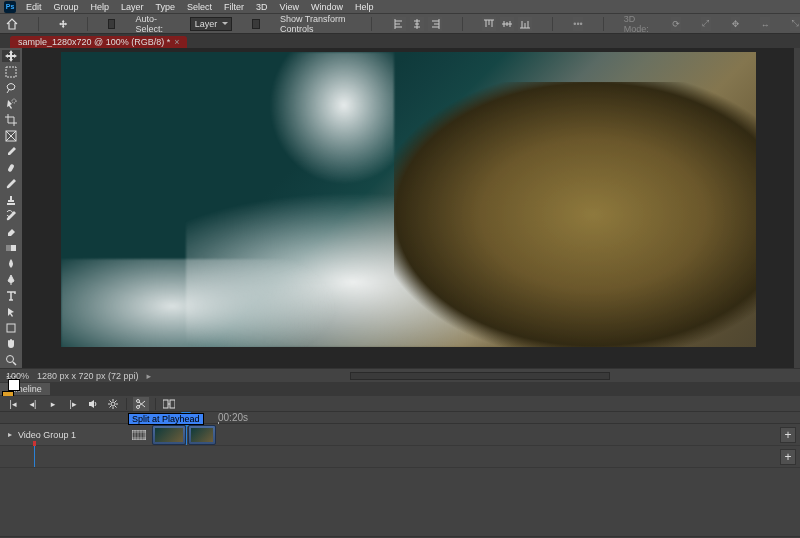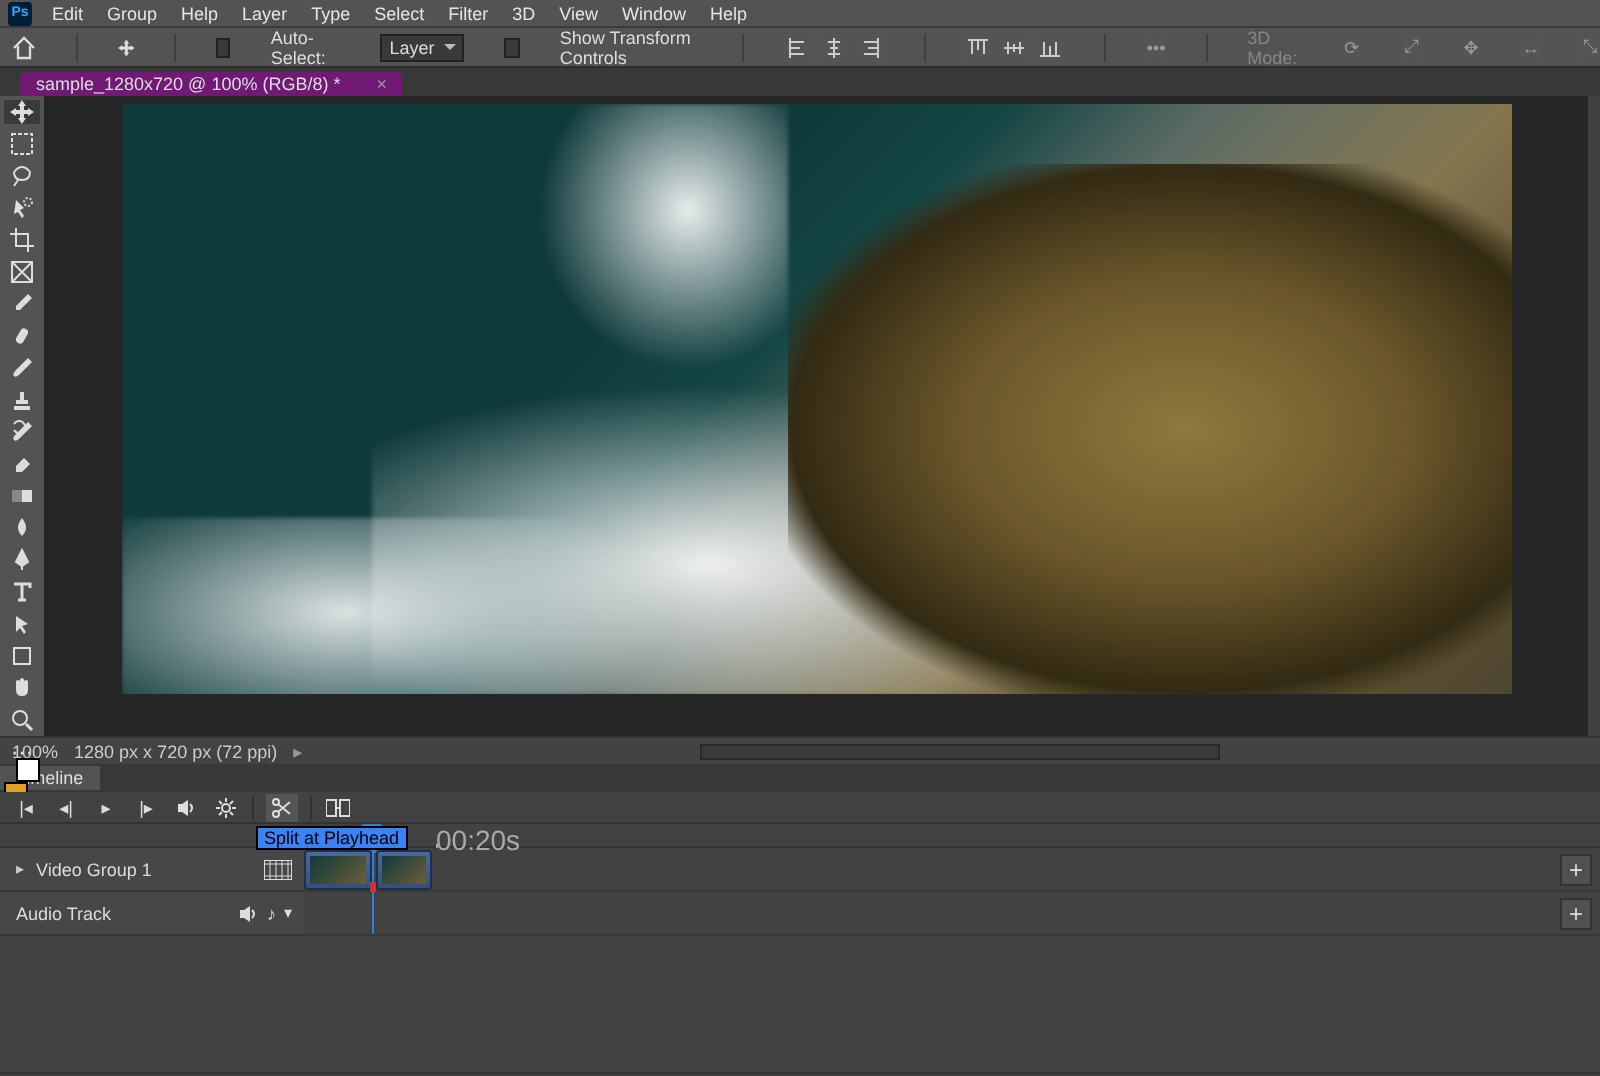--- a/index.html
+++ b/index.html
@@ -17,7 +17,7 @@
   .optbar .align-icon { width:14px; height:14px; background:#555; display:flex; align-items:center; justify-content:center; color:#999; font-size:9px;}
   .dim { color: #888; }
   .tabbar { height: 14px; background: #383838; display: flex; align-items: flex-end; padding-left: 10px; }
-  .tab { background: #701a75; color: #ddd; font-size: 9px; padding: 1px 8px; border-top-left-radius: 3px; border-top-right-radius: 3px; display: flex; align-items: center; gap: 18px; }
+  .tab { background: #7f1d1d; color: #ddd; font-size: 9px; padding: 1px 8px; border-top-left-radius: 3px; border-top-right-radius: 3px; display: flex; align-items: center; gap: 4px; }
   .tab .close { color: #999; }
   .workspace { display: flex; height: 320px; }
   .toolcol { width: 22px; background: #535353; display: flex; flex-direction: column; align-items: center; padding-top: 2px; gap: 4px; }

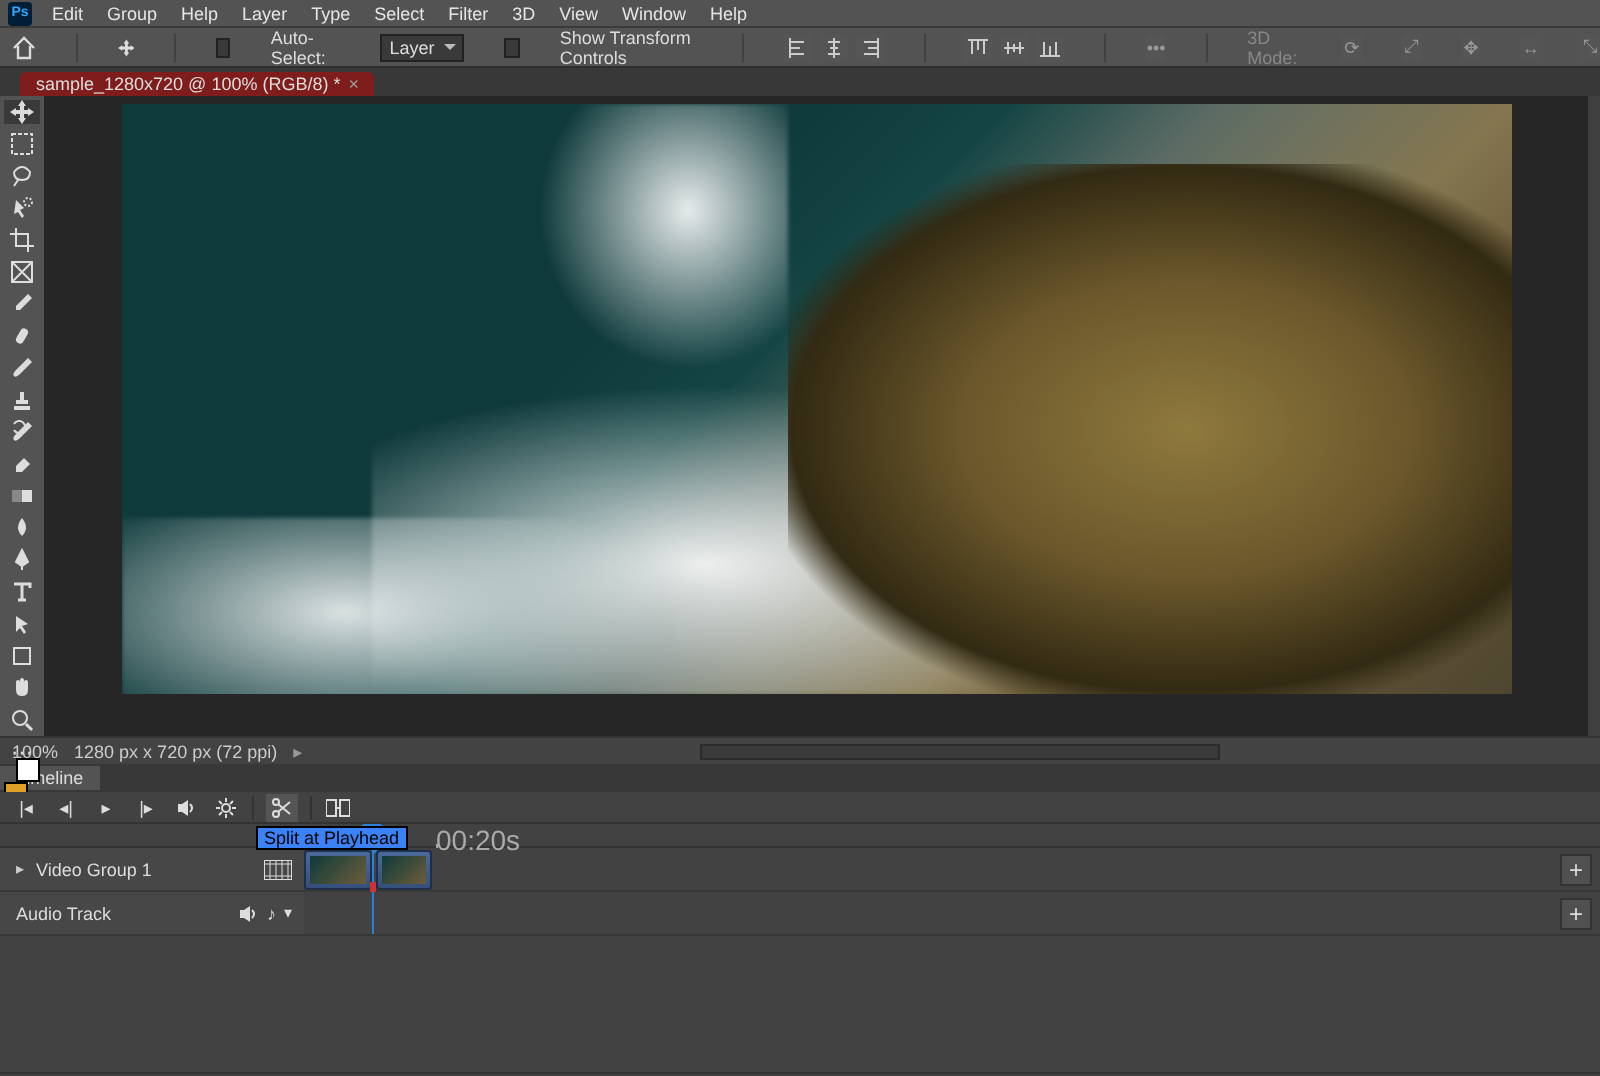--- a/index.html
+++ b/index.html
@@ -46,7 +46,7 @@
   .tl-controls .vdiv { width:1px; height:12px; background:#333; }
   .tl-ruler { height:12px; display:flex; position:relative; border-bottom:1px solid #333;}
   .tl-ruler .leftspace { width:152px; }
-  .tl-ruler .tick { position:absolute; top:0; font-size:14px; color:#aaa; }
+  .tl-ruler .tick { position:absolute; top:0; font-size:10px; color:#aaa; }
   .tl-ruler .tick::before { content:""; position:absolute; left:0; top:10px; width:1px; height:2px; background:#aaa;}
   .playhead { position:absolute; top:0; width:10px; height:12px; background:#2b81d6; border-radius:1px; transform:translateX(-5px); }
   .playhead::after{ content:""; position:absolute; left:3px; top:12px; border:3px solid transparent; border-top-color:#2b81d6;}

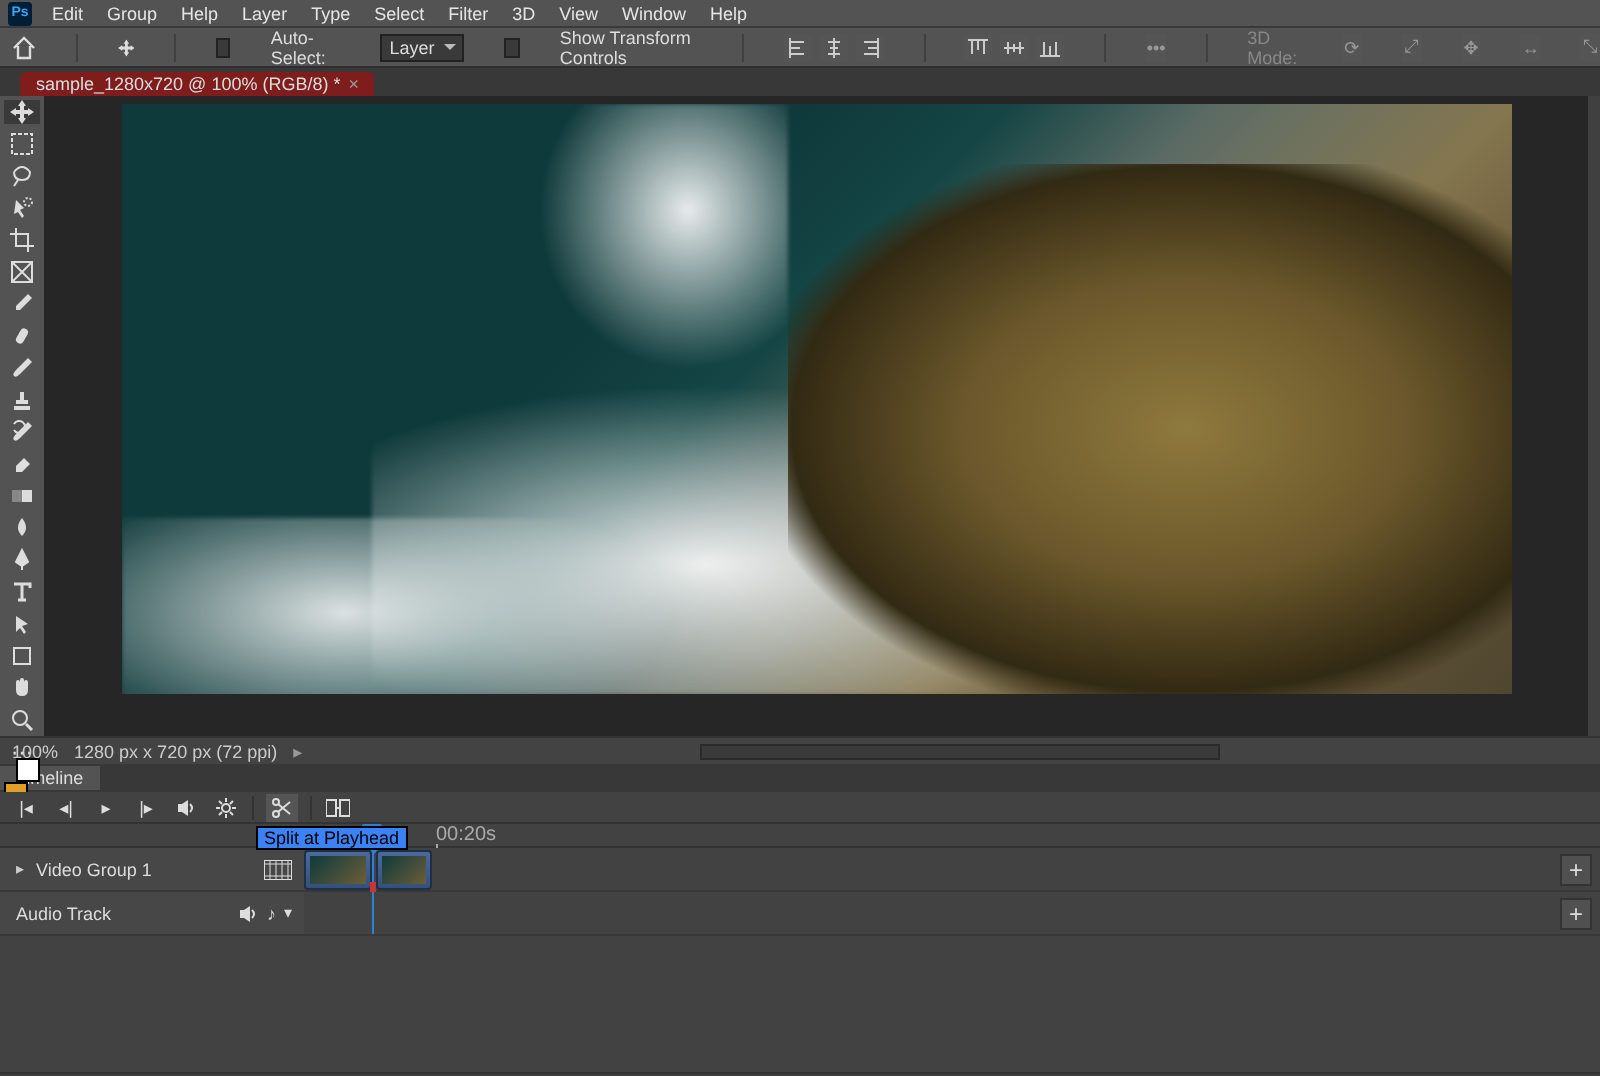--- a/index.html
+++ b/index.html
@@ -360,19 +360,6 @@
   </div>
 
   <div class="tl-track tl-audio">
-    <div class="tl-label">
-      <span>Audio Track</span>
-      <span class="aicons">
-        <span>
-            <svg width="10" height="10">
-              <path d="M1 3H3L6 1V9L3 7H1Z" fill="#ddd"></path>
-              <path d="M7 3Q9 5 7 7" stroke="#ddd" fill="none"></path>
-            </svg>
-          </span>
-        <span>♪</span>
-        <span class="mtn">▾</span>
-      </span>
-    </div>
     <div class="lane">
       <div class="playline" style="left:34px"></div>
     </div>

